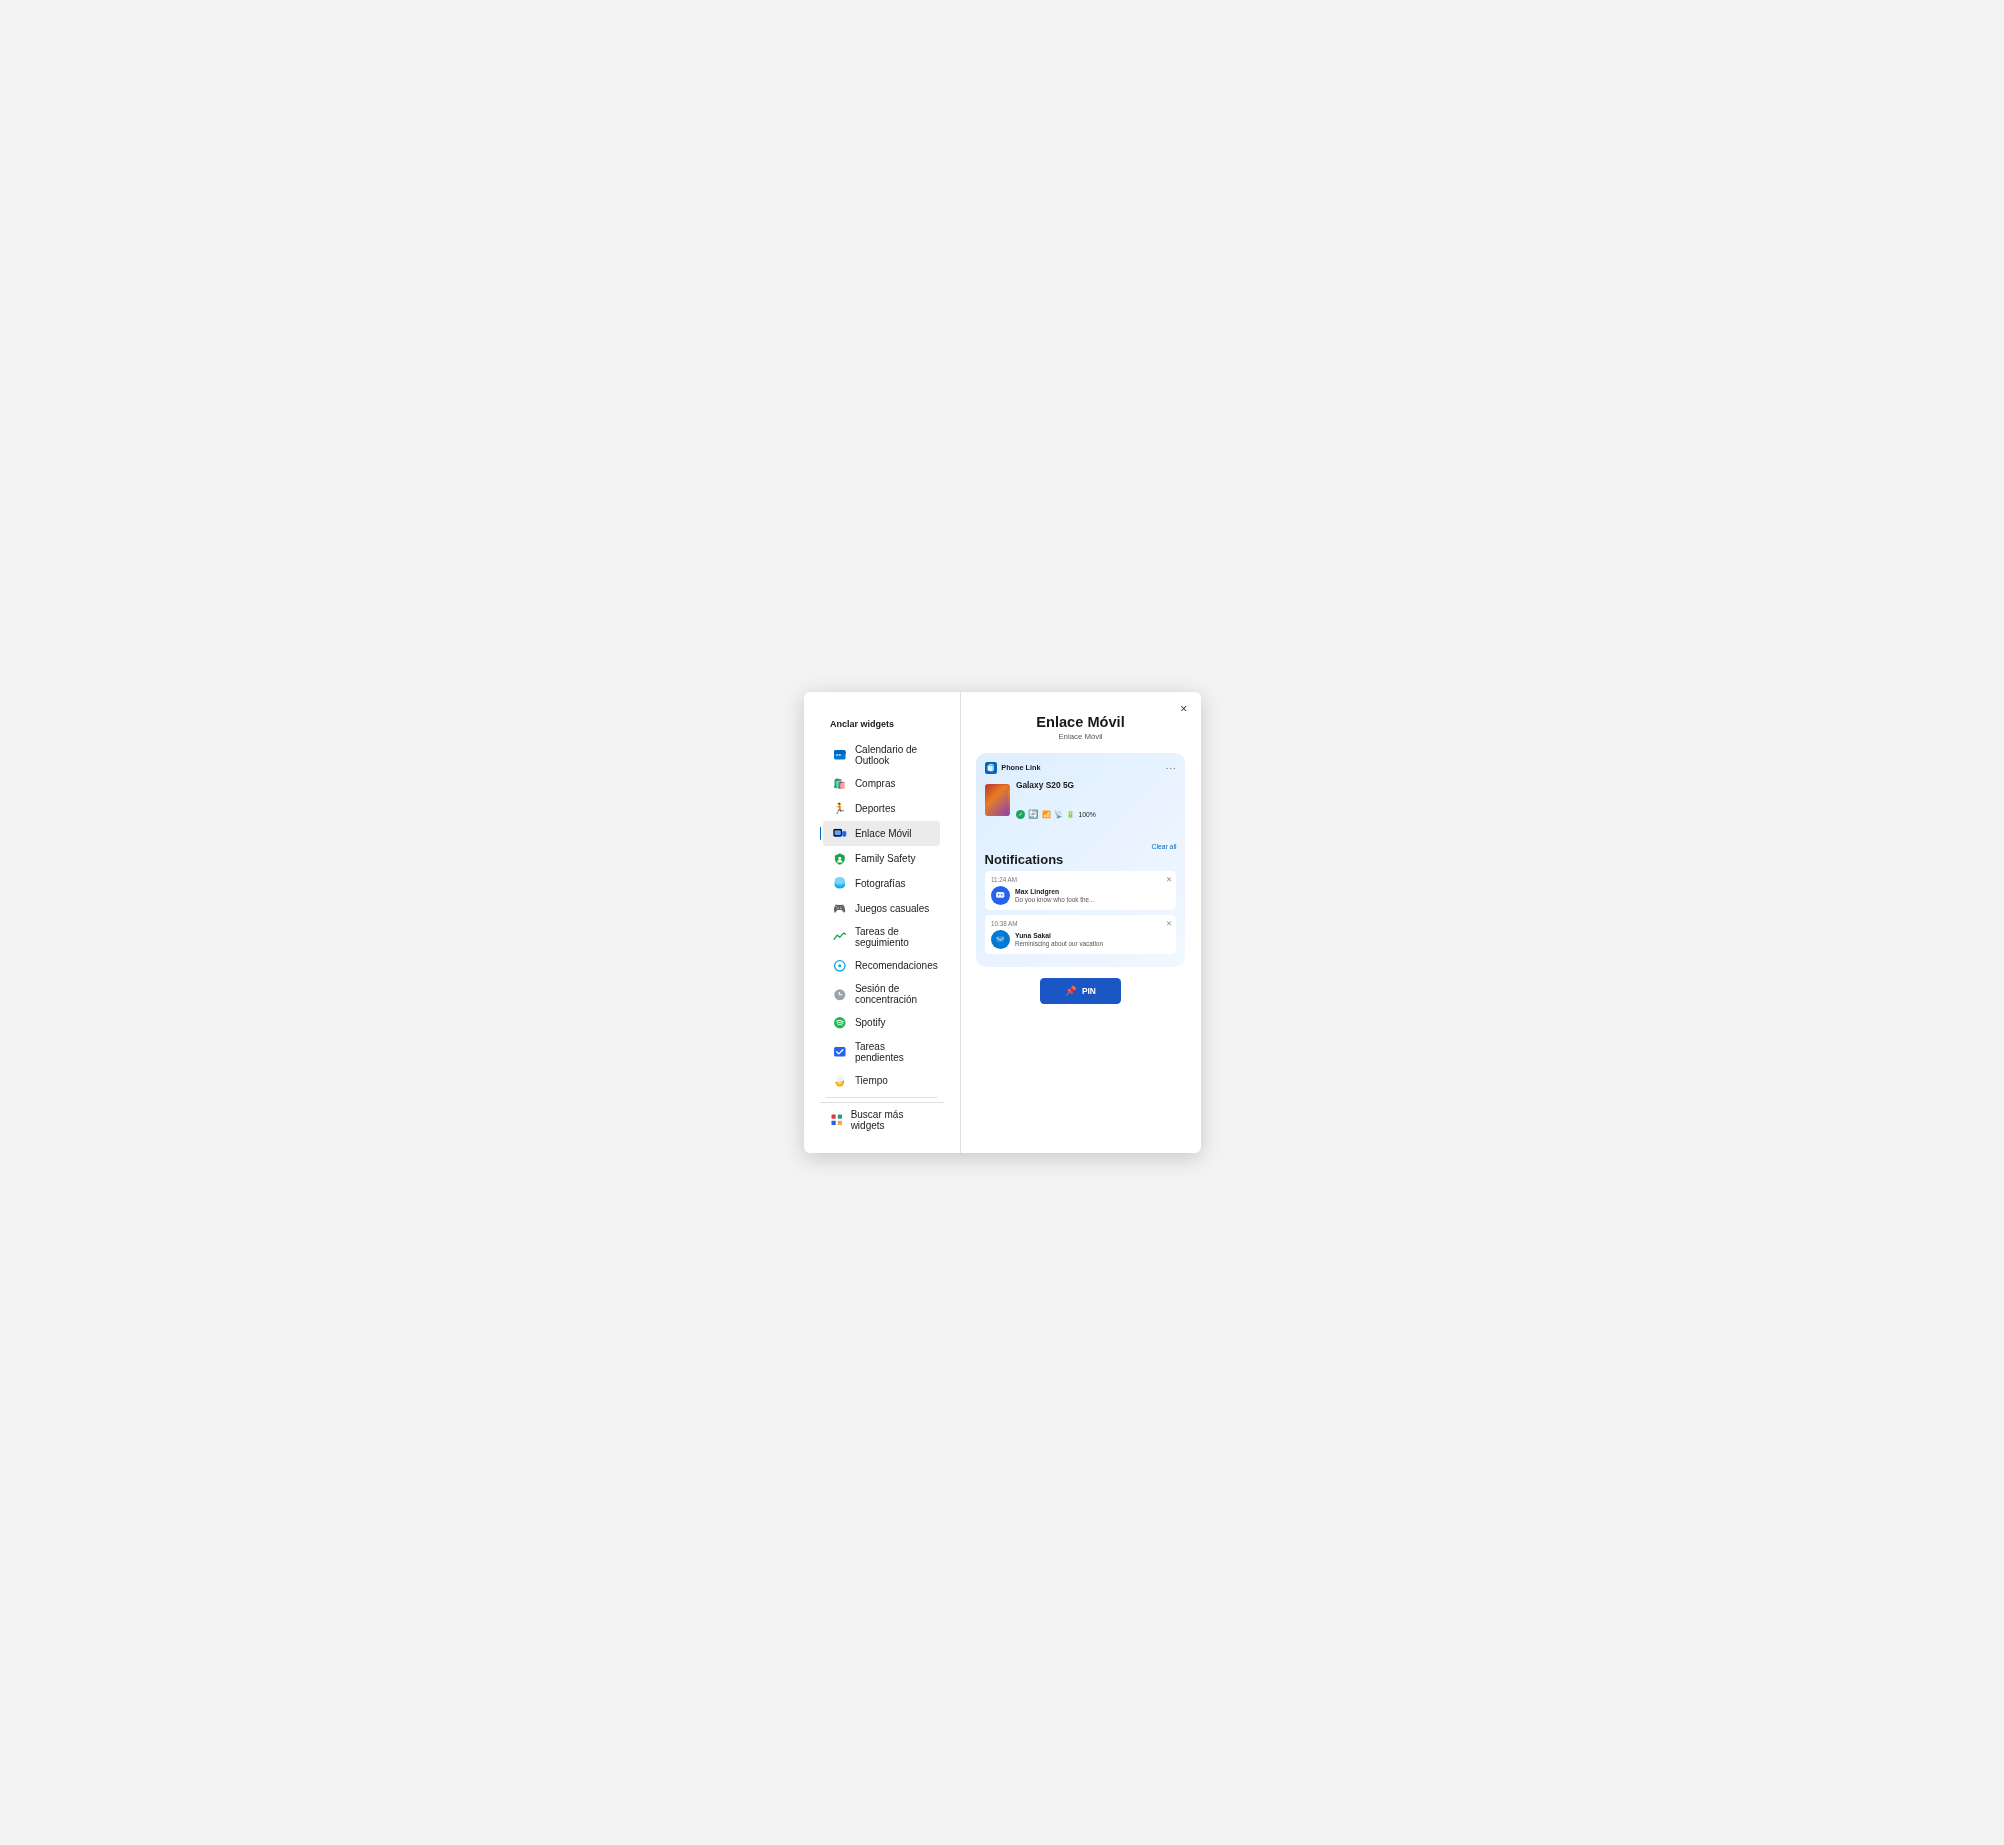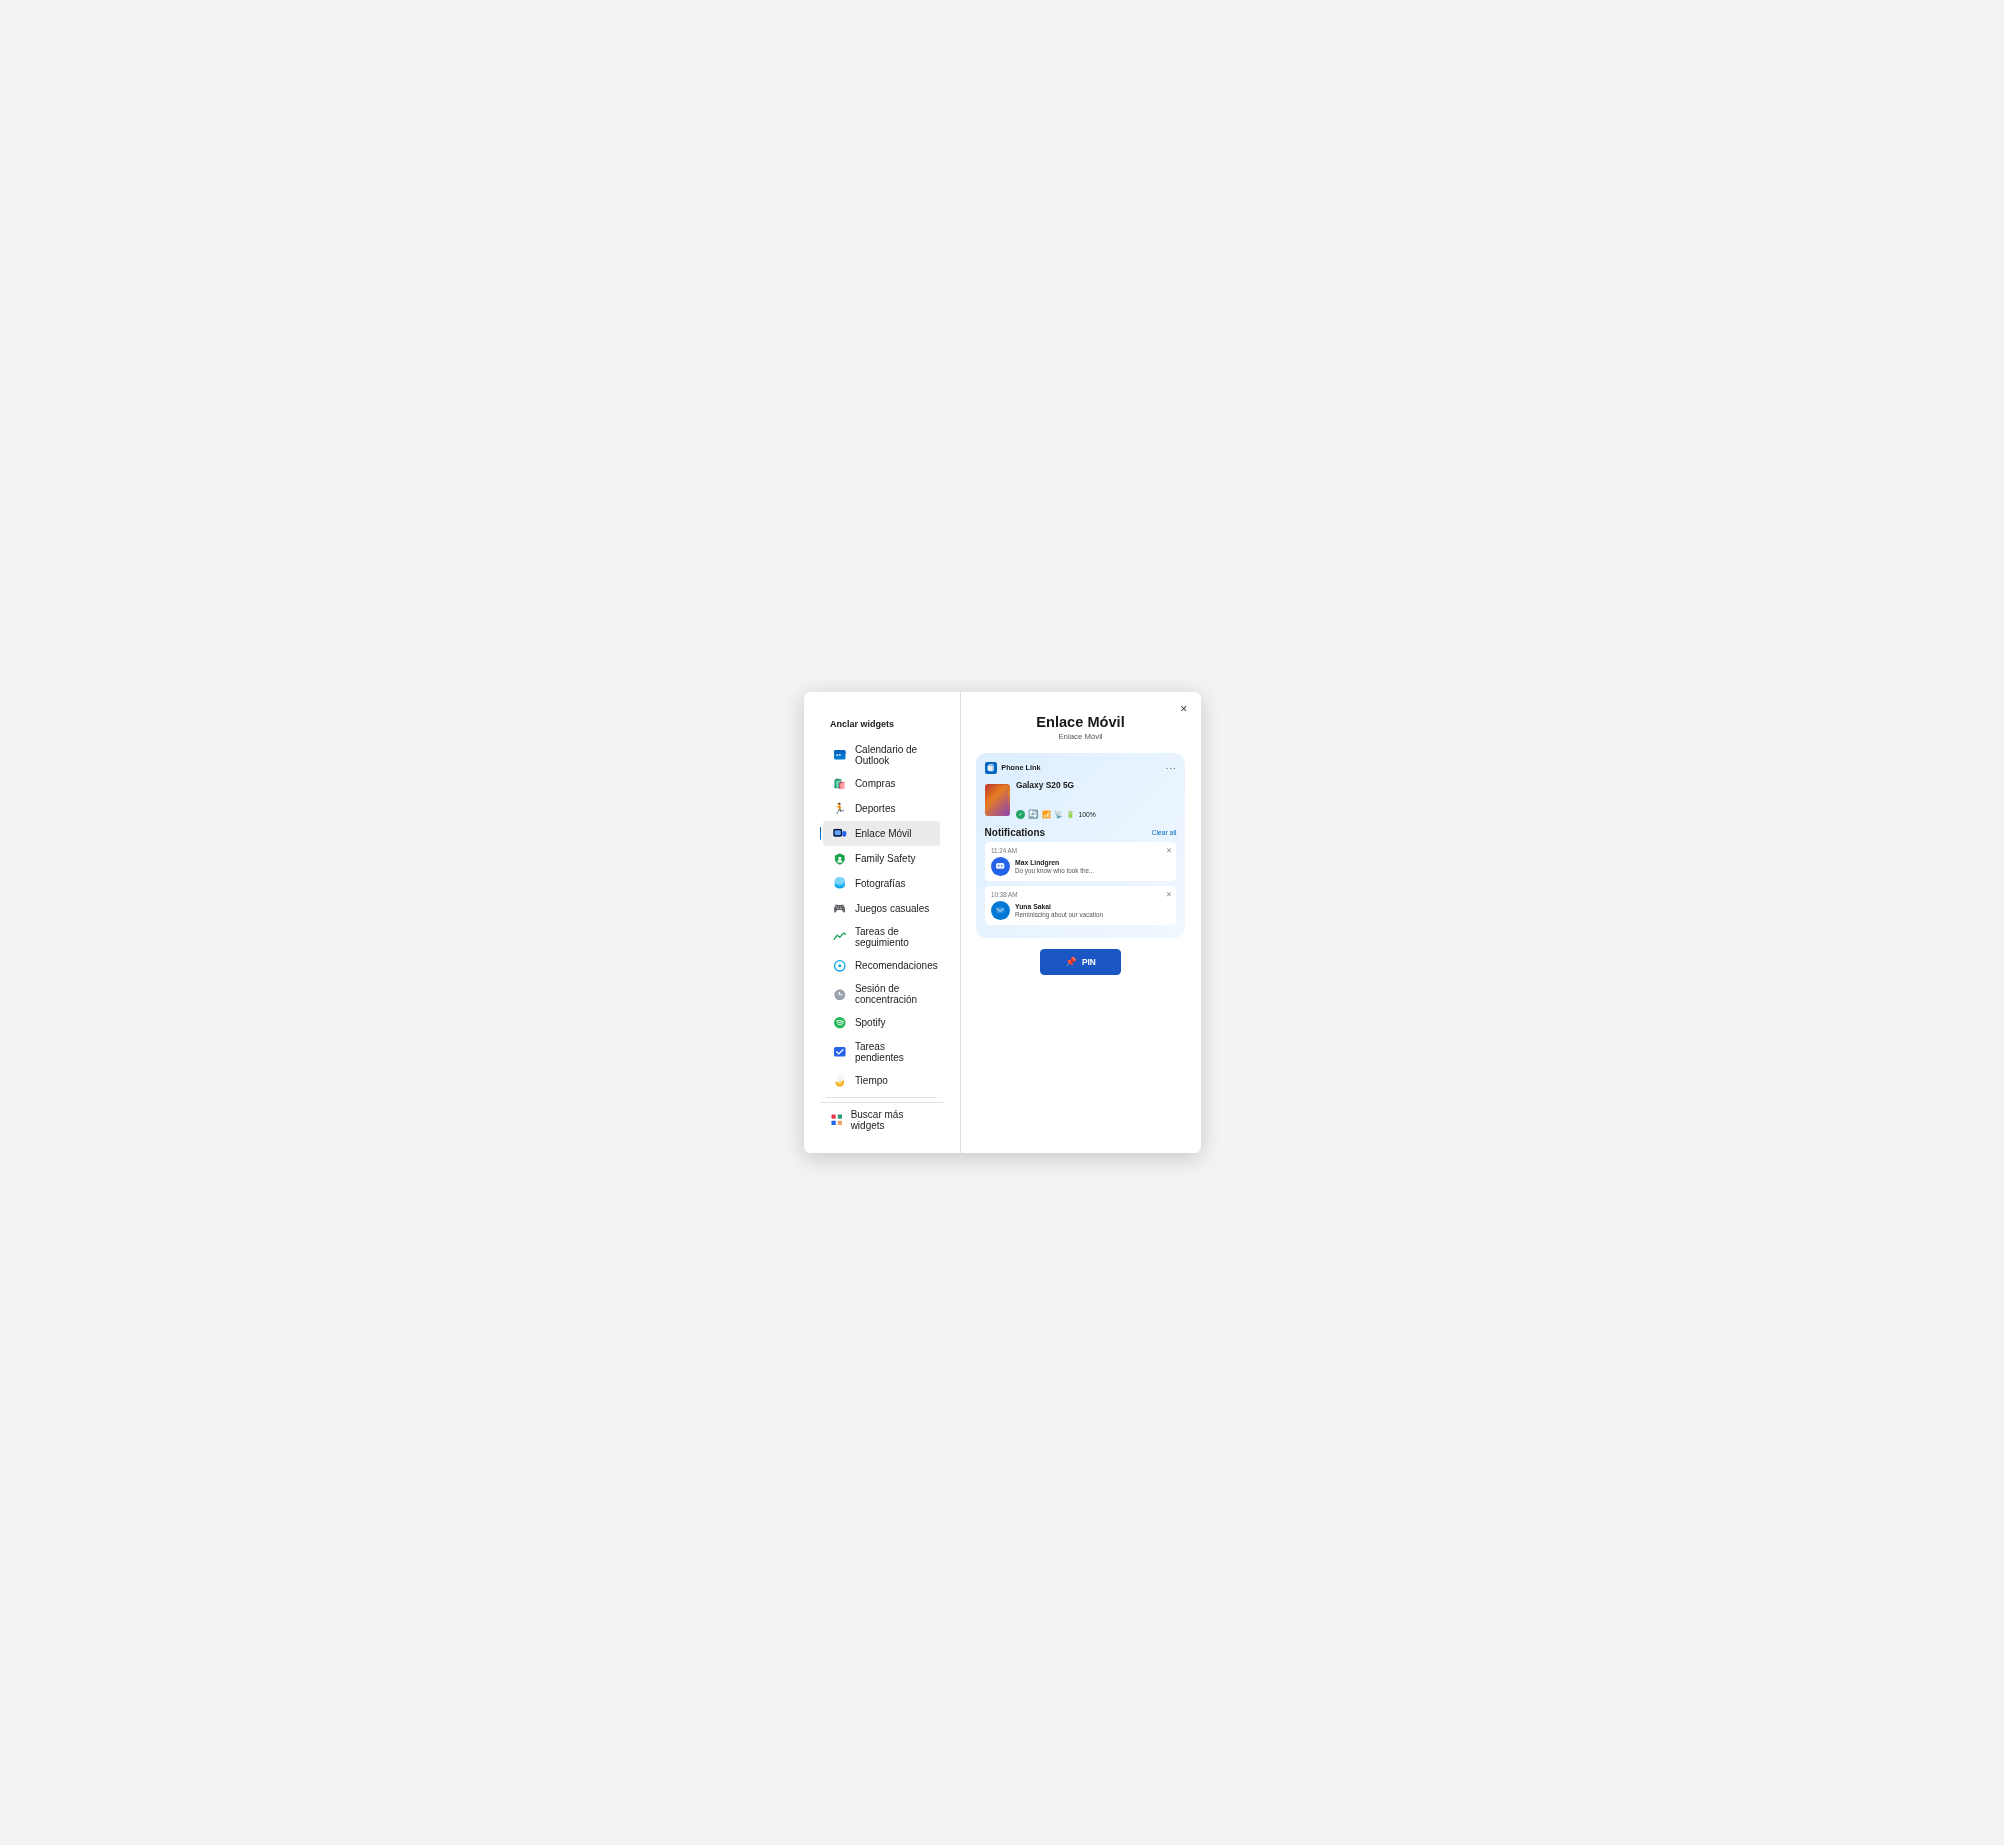--- a/index.html
+++ b/index.html
@@ -244,9 +244,10 @@
       margin-bottom: 4.2px;
     }
     .notifications-title {
-      font-size: 10px;
+      font-size: 13px;
       font-weight: 700;
       color: #1a1a1a;
+      margin-top: 25px;
     }
     .clear-all-btn {
       font-size: 6.8px;

